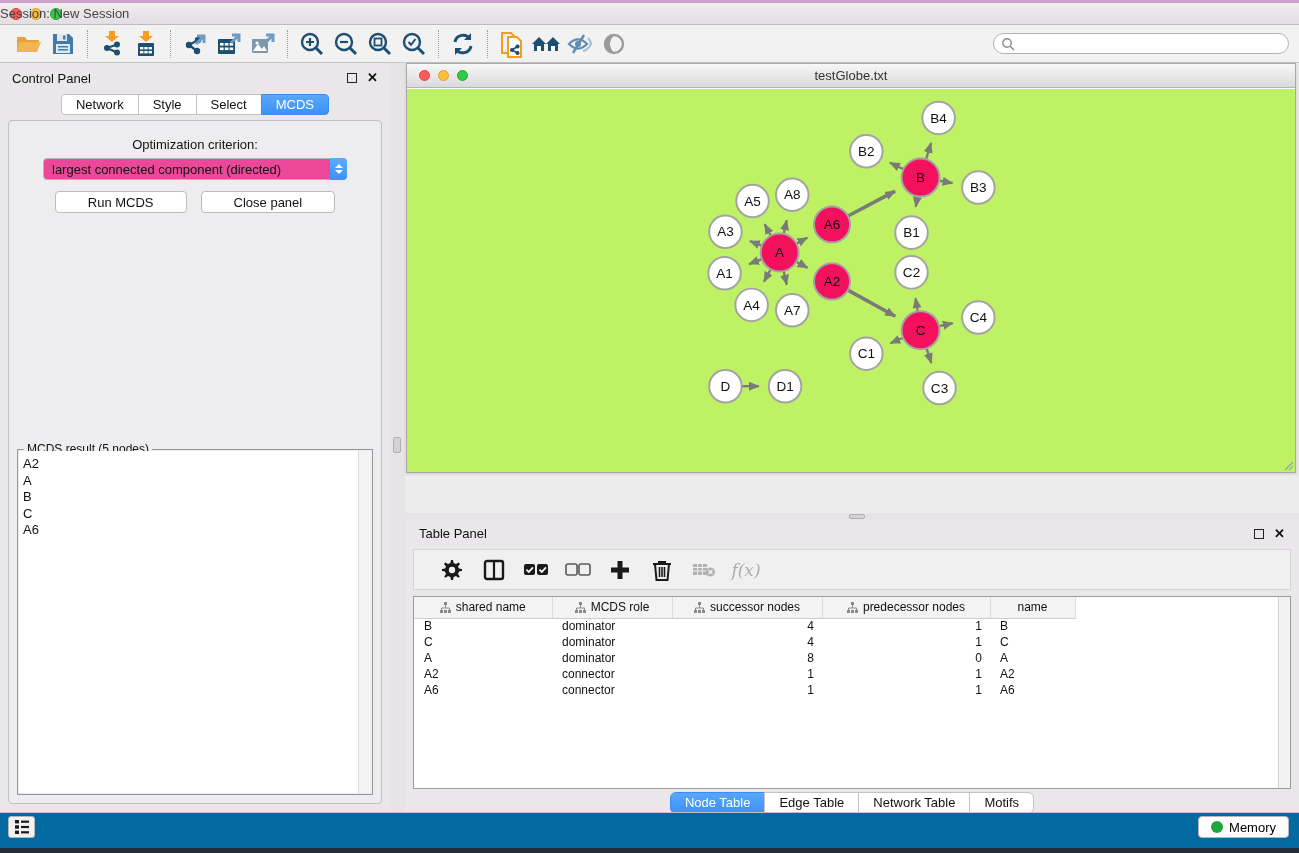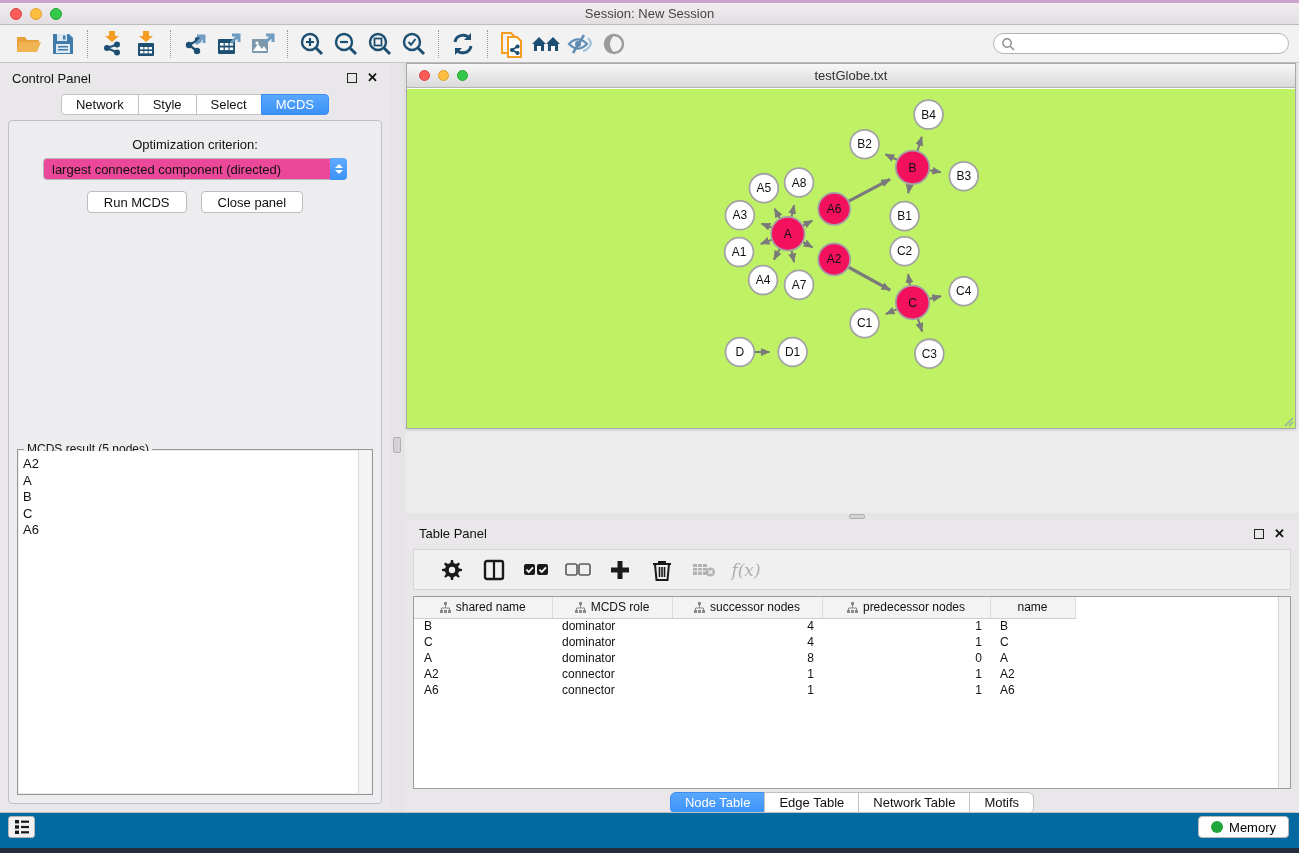--- a/index.html
+++ b/index.html
@@ -15,7 +15,7 @@
   .light.red { background:#fc5b57; border:1px solid #d94742; }
   .light.yellow { background:#fdbe41; border:1px solid #dfa133; }
   .light.green { background:#34c84a; border:1px solid #27a537; }
-  .titlebar .title { position:absolute; left:0; right:0; text-align:center; font-size:13px; color:#444; }
+  .titlebar .title { position:absolute; left:0; right:0; font-size:13px; color:#444; }
 
   
   .toolbar { position:absolute; top:25px; left:0; right:0; height:38px; background:#f3f2f3;

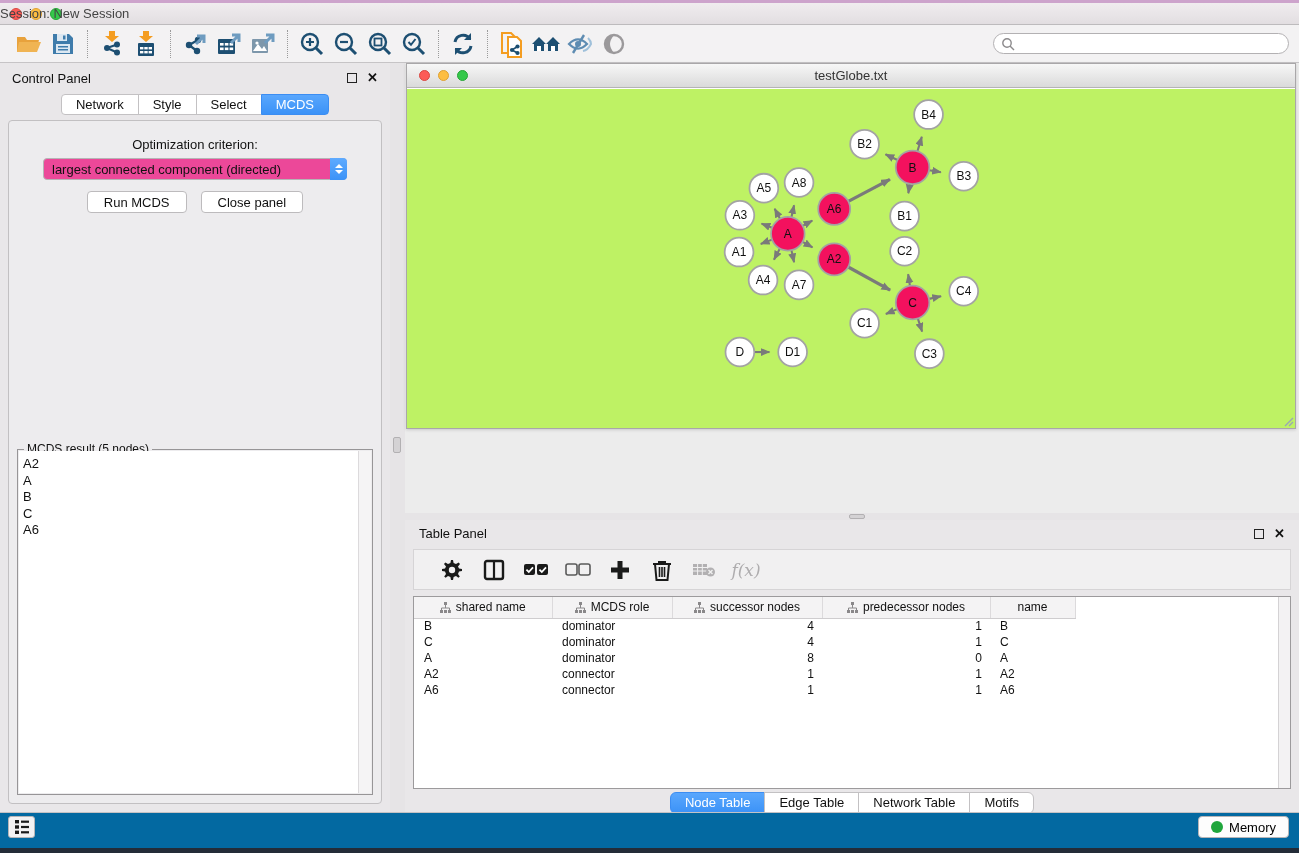--- a/index.html
+++ b/index.html
@@ -64,7 +64,7 @@
   .result-scroll { position:absolute; top:0; right:0; bottom:0; width:13px; background:#f5f4f5; border-left:1px solid #dcdadc; }
 
   
-  .net-frame { position:absolute; top:0; left:1px; right:3px; height:366px; border:1px solid #a9a7a9;
+  .net-frame { position:absolute; top:0; left:1px; right:3px; height:410px; border:1px solid #a9a7a9;
     background:#fff; box-shadow:0 1px 3px rgba(0,0,0,.15); }
   .net-titlebar { height:24px; background:linear-gradient(#f7f7f7,#dadada); border-bottom:1px solid #b5b3b5;
     display:flex; align-items:center; position:relative; }

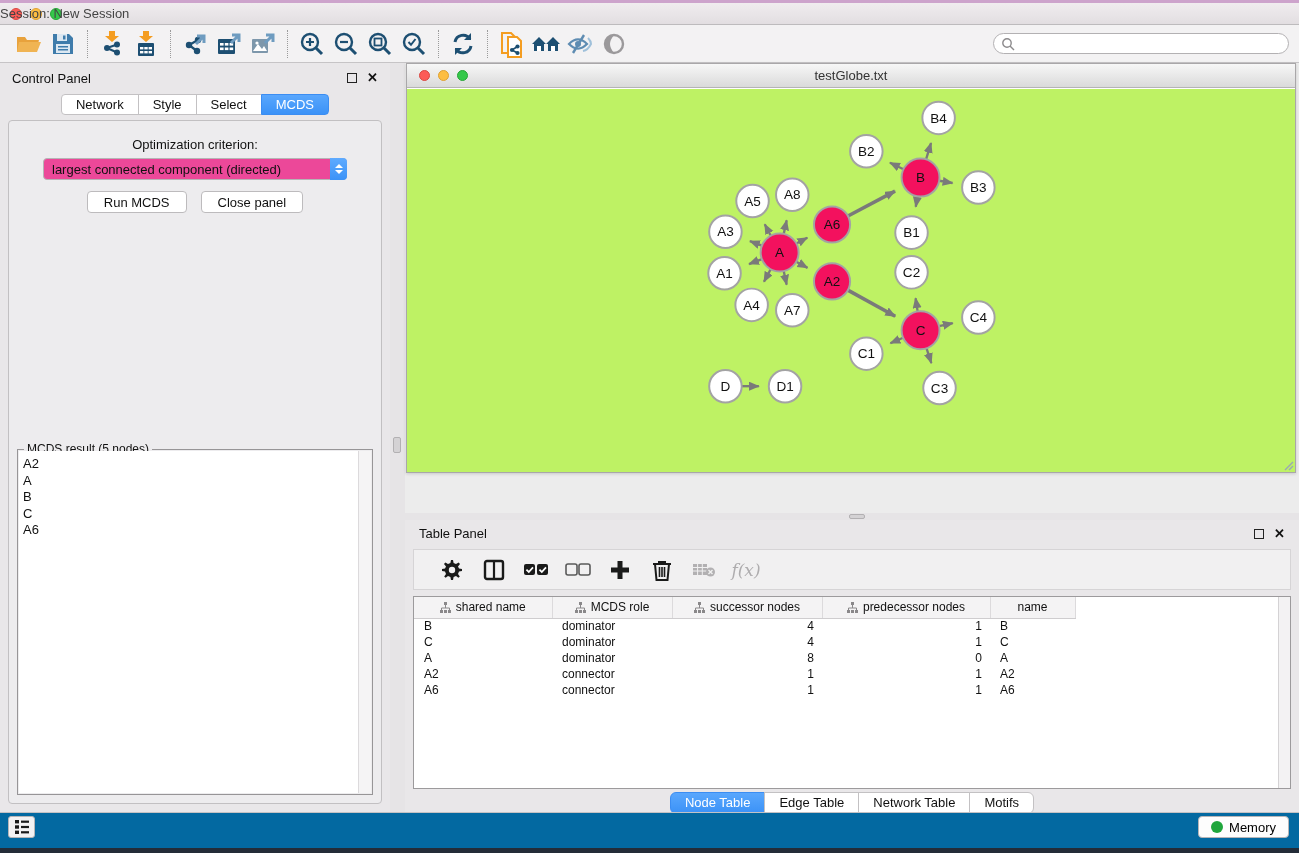--- a/index.html
+++ b/index.html
@@ -55,7 +55,7 @@
   .tri-up { width:0; height:0; border-left:4px solid transparent; border-right:4px solid transparent; border-bottom:4px solid #fff; }
   .tri-down { width:0; height:0; border-left:4px solid transparent; border-right:4px solid transparent; border-top:4px solid #fff; }
   .cp-buttons { position:absolute; top:70px; left:0; right:0; display:flex; justify-content:center; gap:14px; }
-  .std-btn { height:22px; padding:0 16px; font-size:13px; background:#fff; border:1px solid #bdbbbd;
+  .std-btn { height:22px; padding:0 32px; font-size:13px; background:#fff; border:1px solid #bdbbbd;
     border-radius:4px; cursor:pointer; color:#111; }
   .result-group { position:absolute; left:8px; right:8px; top:328px; bottom:8px; border:1px solid #979597; }
   .result-legend { position:absolute; top:-8px; left:6px; background:#edecee; padding:0 3px; font-size:12px; color:#111; }

